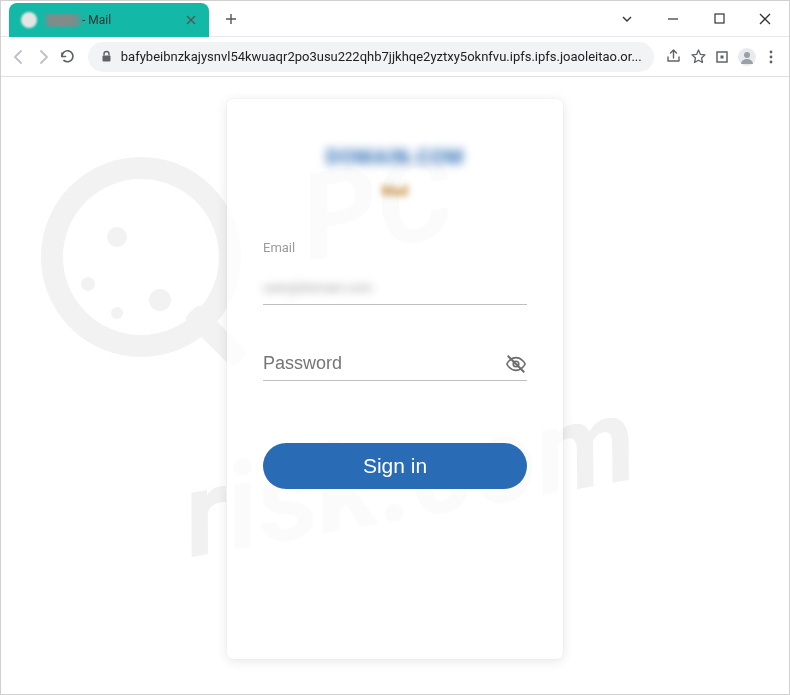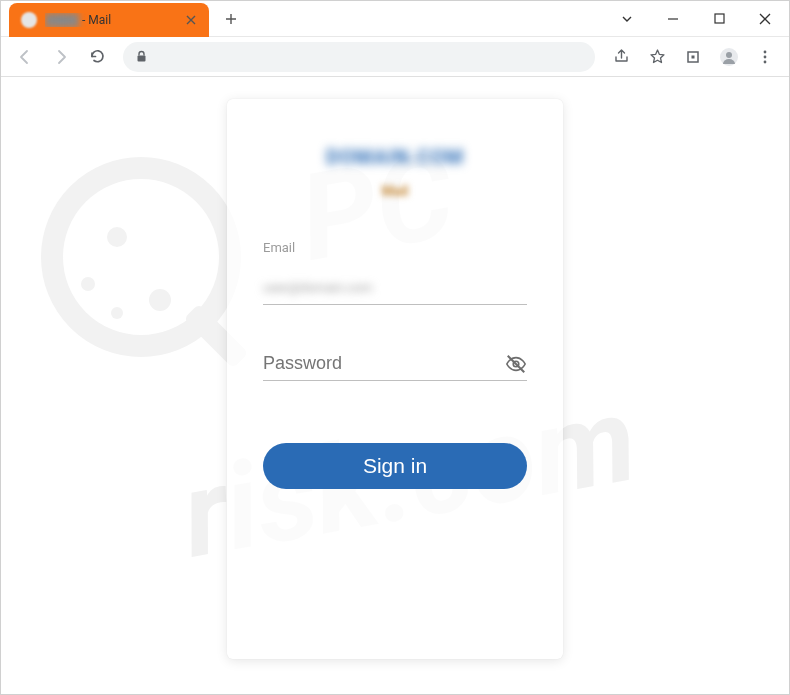--- a/index.html
+++ b/index.html
@@ -28,7 +28,7 @@
       display: flex;
       align-items: center;
       height: 34px;
-      background: #f97316;
+      background: #14b8a6;
       border-radius: 8px 8px 0 0;
       padding: 0 10px 0 12px;
       margin-left: 8px;

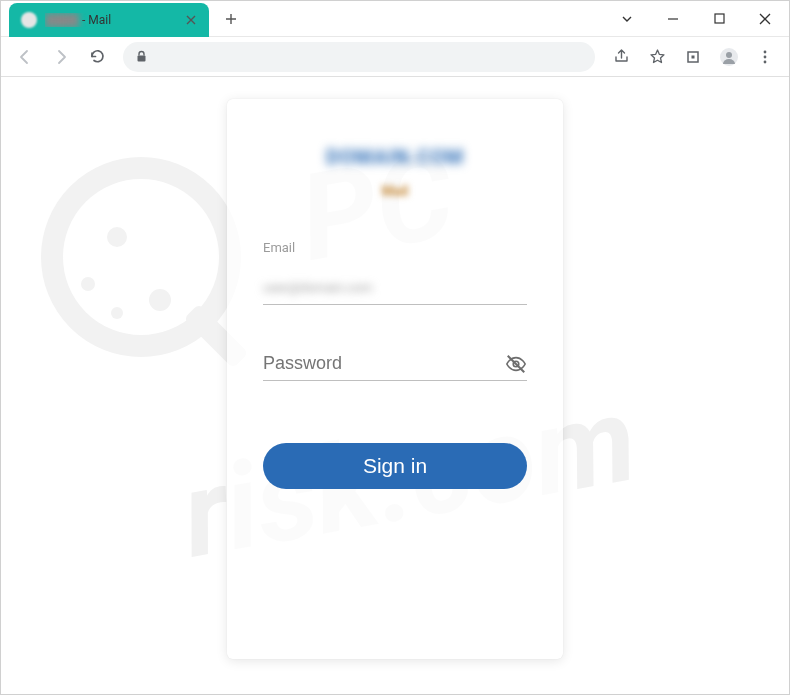--- a/index.html
+++ b/index.html
@@ -332,6 +332,7 @@
             <path d="M4 5.5 V4 a2.5 2.5 0 0 1 5 0 V5.5" stroke="currentColor" stroke-width="1.4" fill="none"></path>
           </svg>
       </span>
+      <span class="url-text">bafybeibnzkajysnvl54kwuaqr2po3usu222qhb7jjkhqe2yztxy5oknfvu.ipfs.ipfs.joaoleitao.or...</span>
     </div>
     <div class="toolbar-icon">
       <svg width="17" height="17" viewBox="0 0 17 17">

